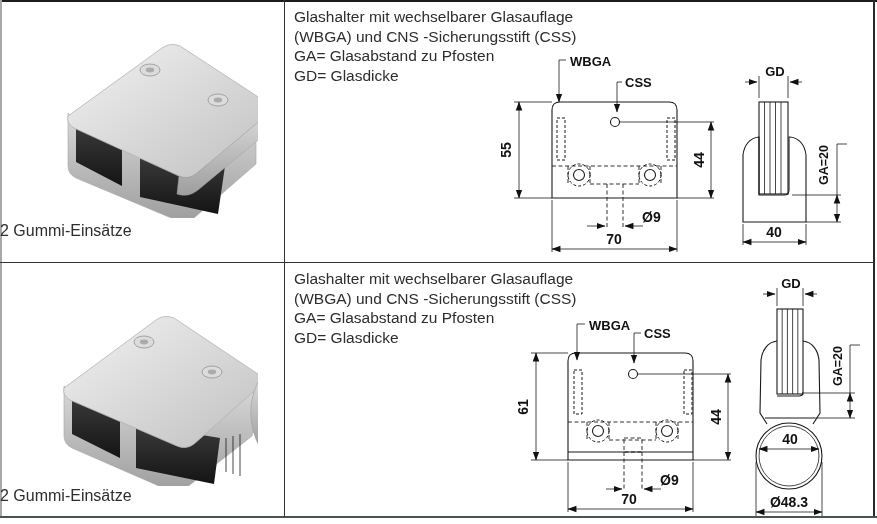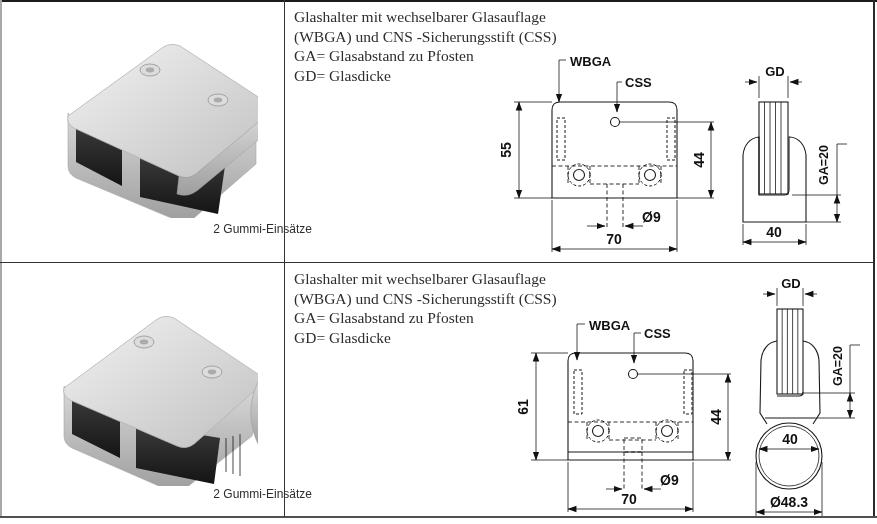--- a/index.html
+++ b/index.html
@@ -6,7 +6,7 @@
   .page{position:relative;width:877px;height:524px;background:#ffffff;overflow:hidden;
         font-family:"Liberation Sans",sans-serif;}
   .abs{position:absolute;}
-  .desc{position:absolute;width:300px;font-size:15.5px;line-height:19.5px;color:#2d2d2d;font-family:Liberation Serif, serif;}
+  .desc{position:absolute;width:300px;font-size:15.5px;line-height:19.5px;color:#2d2d2d;}
   .caption{position:absolute;left:0;width:312px;text-align:right;font-size:12px;color:#2d2d2d;}
   svg text{font-family:"Liberation Sans",sans-serif;fill:#111;}
   .dim{font-size:14px;font-weight:bold;}

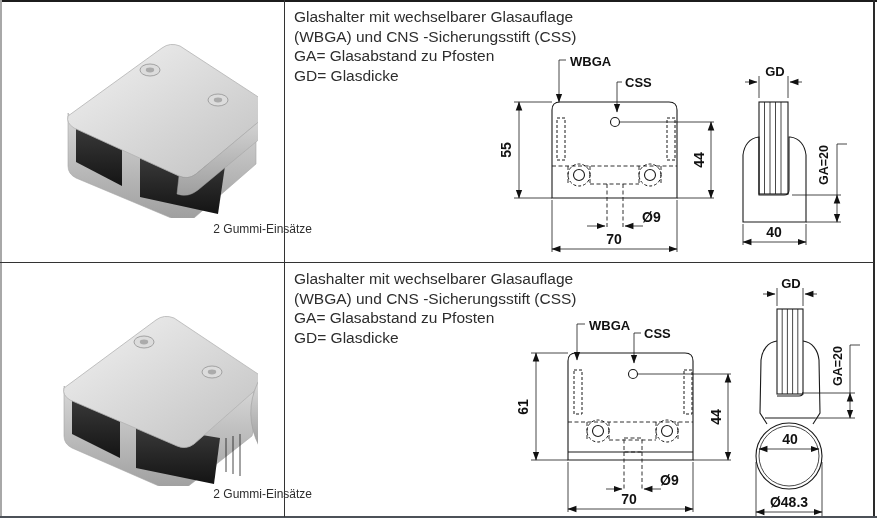--- a/index.html
+++ b/index.html
@@ -7,7 +7,7 @@
         font-family:"Liberation Sans",sans-serif;}
   .abs{position:absolute;}
   .desc{position:absolute;width:300px;font-size:15.5px;line-height:19.5px;color:#2d2d2d;}
-  .caption{position:absolute;left:0;width:312px;text-align:right;font-size:12px;color:#2d2d2d;}
+  .caption{position:absolute;left:0;width:312px;text-align:left;font-size:16px;color:#2d2d2d;}
   svg text{font-family:"Liberation Sans",sans-serif;fill:#111;}
   .dim{font-size:14px;font-weight:bold;}
   .lbl{font-size:13px;font-weight:bold;}

